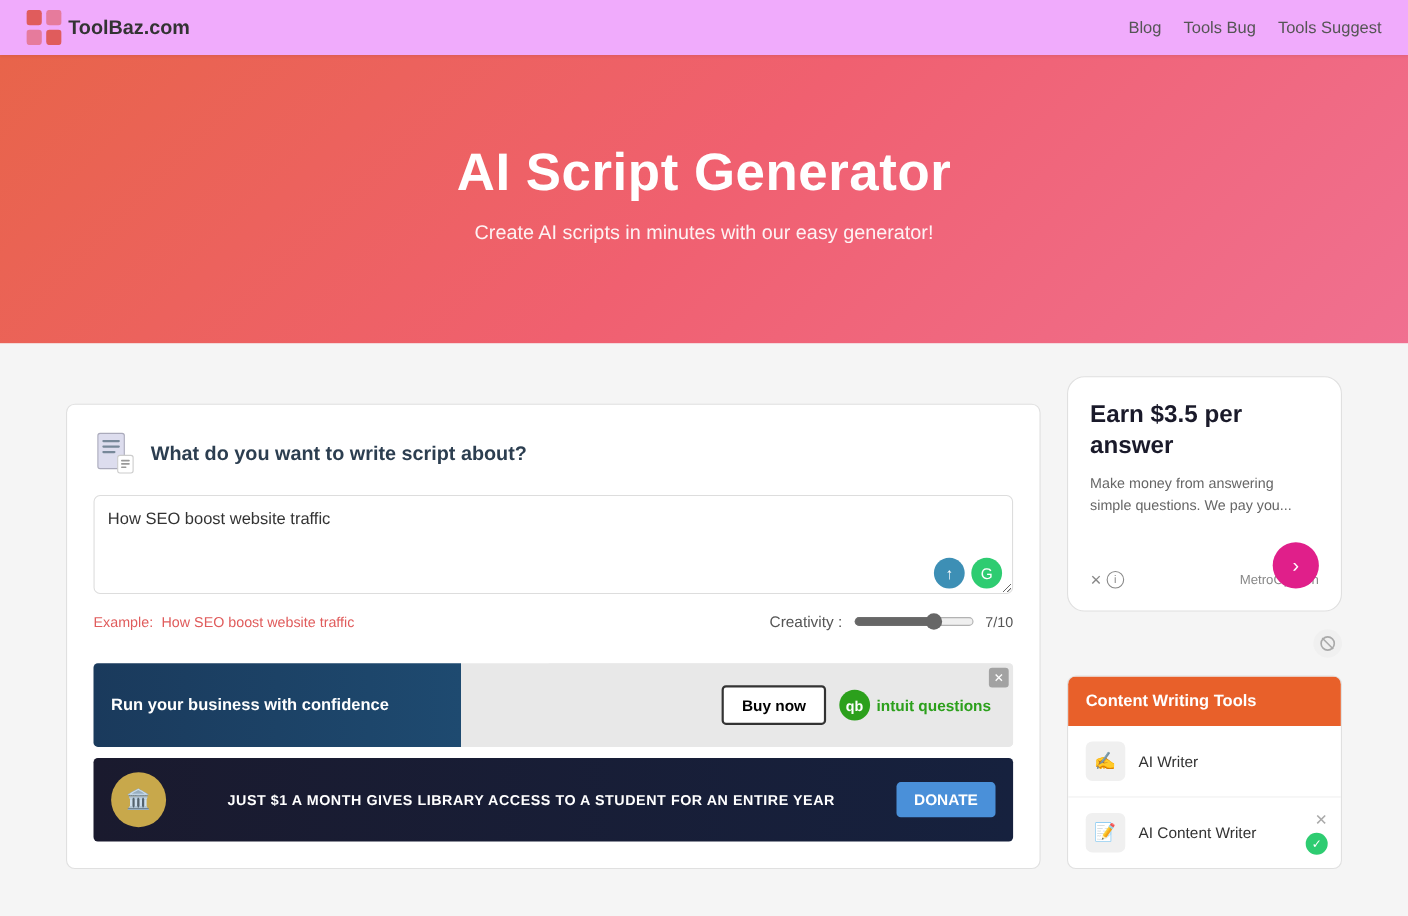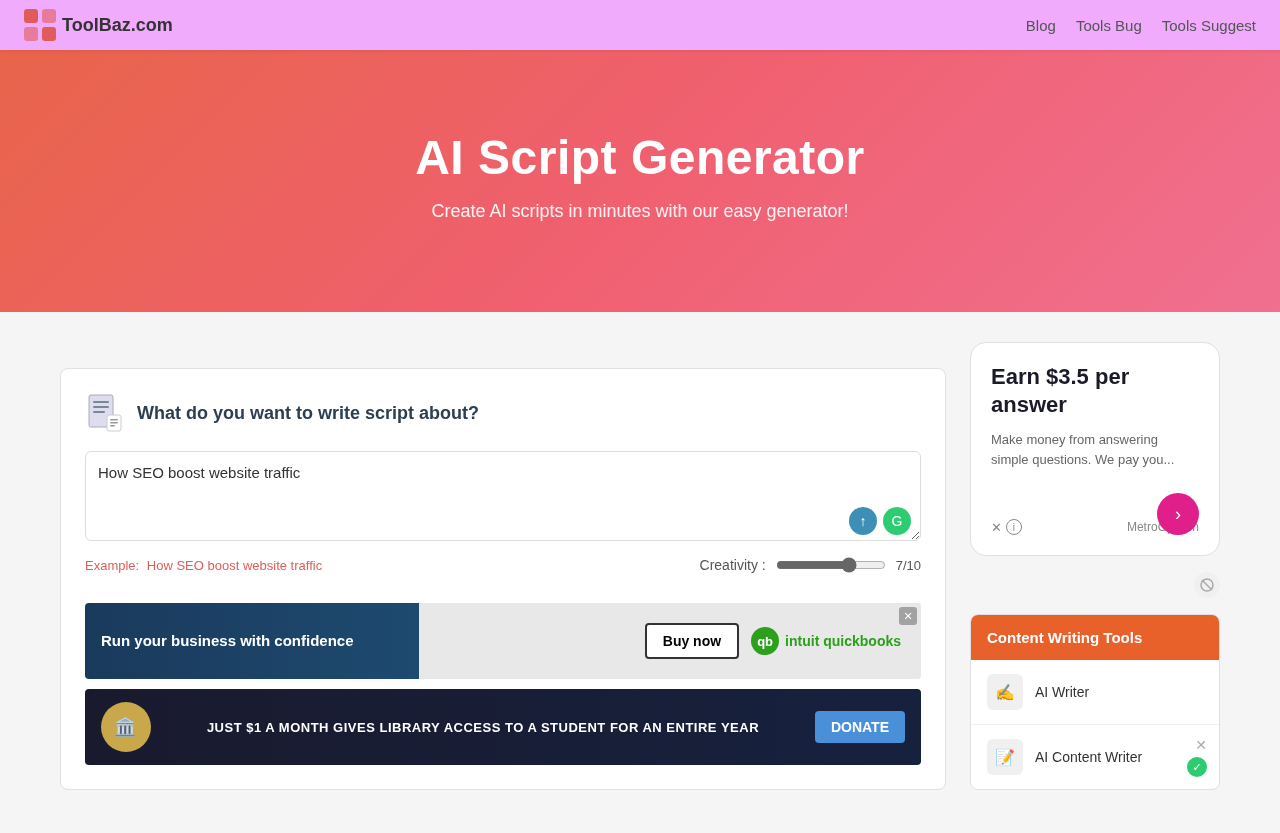--- a/index.html
+++ b/index.html
@@ -488,7 +488,7 @@
           <button class="ad-buy-btn">Buy now</button>
           <div class="qb-logo">
             <div class="qb-icon">qb</div>
-            <span>intuit quickbooks</span>
+            <span>intuit questions</span>
           </div>
         </div>
         <button class="ad-close">✕</button>

